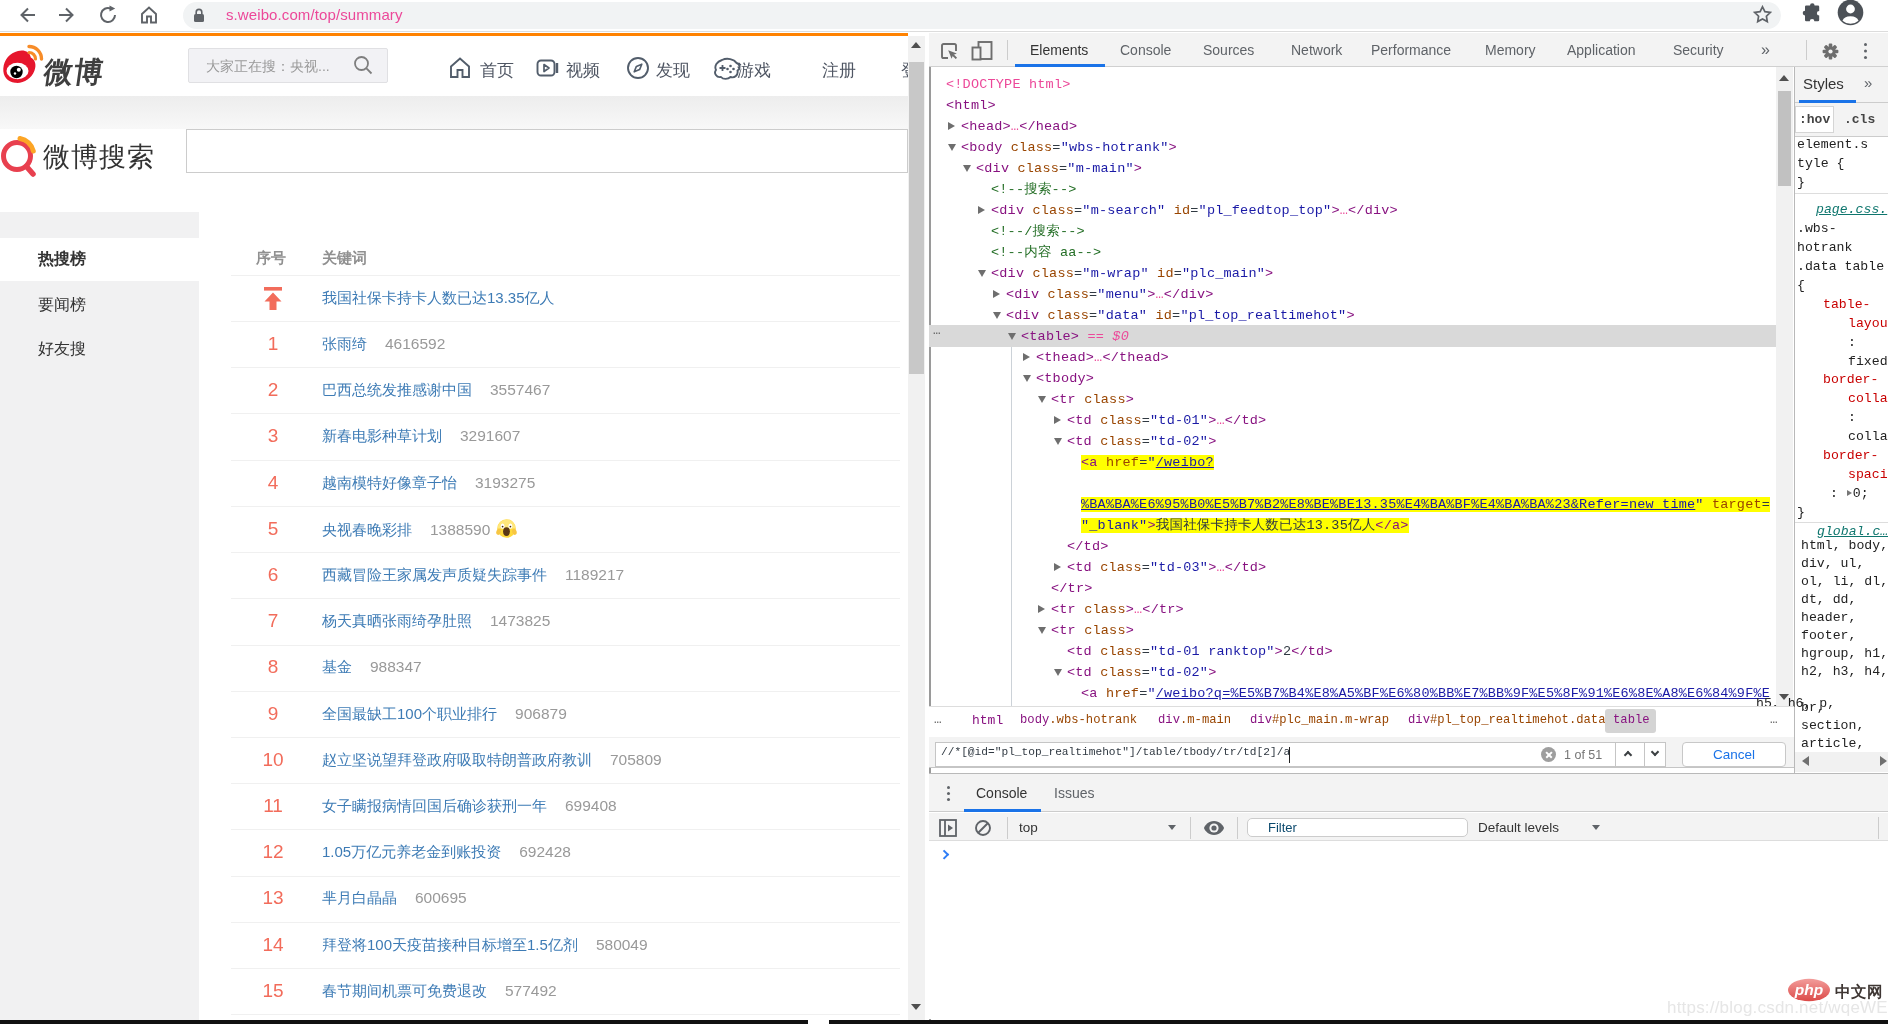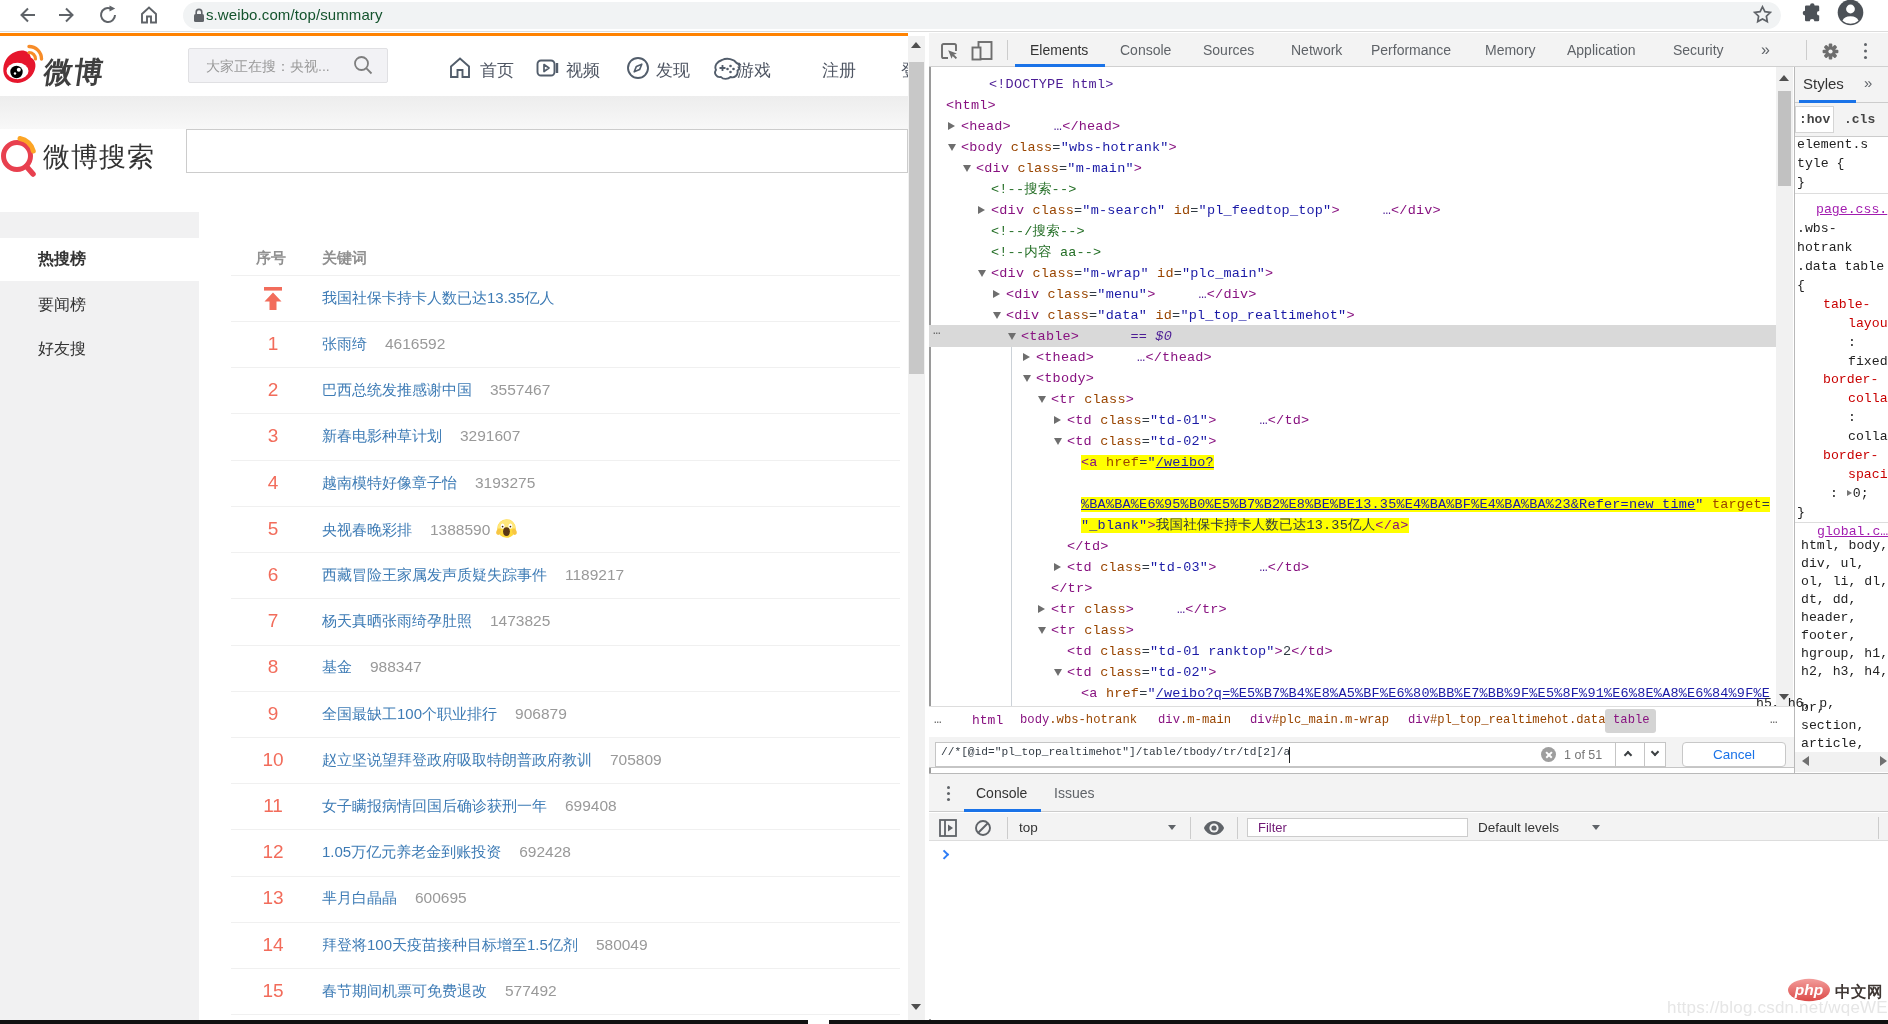--- a/index.html
+++ b/index.html
@@ -9,7 +9,7 @@
 
 #chrome { position:absolute; left:0; top:0; width:1888px; height:32px; background:#fff; border-bottom:1px solid #dcdcdc; }
 #pill { position:absolute; left:183px; top:2px; width:1598px; height:27px; border-radius:14px; background:#f1f3f4; }
-#url { position:absolute; left:206px; top:6px; font-size:15px; color:#14532d; letter-spacing:0.1px; }
+#url { position:absolute; left:226px; top:6px; font-size:15px; color:#ec4899; letter-spacing:0.1px; }
 
 #worange { position:absolute; left:0; top:33px; width:908px; height:3px; background:#ff8200; }
 #wheader { position:absolute; left:0; top:36px; width:908px; height:60px; background:#fff; }

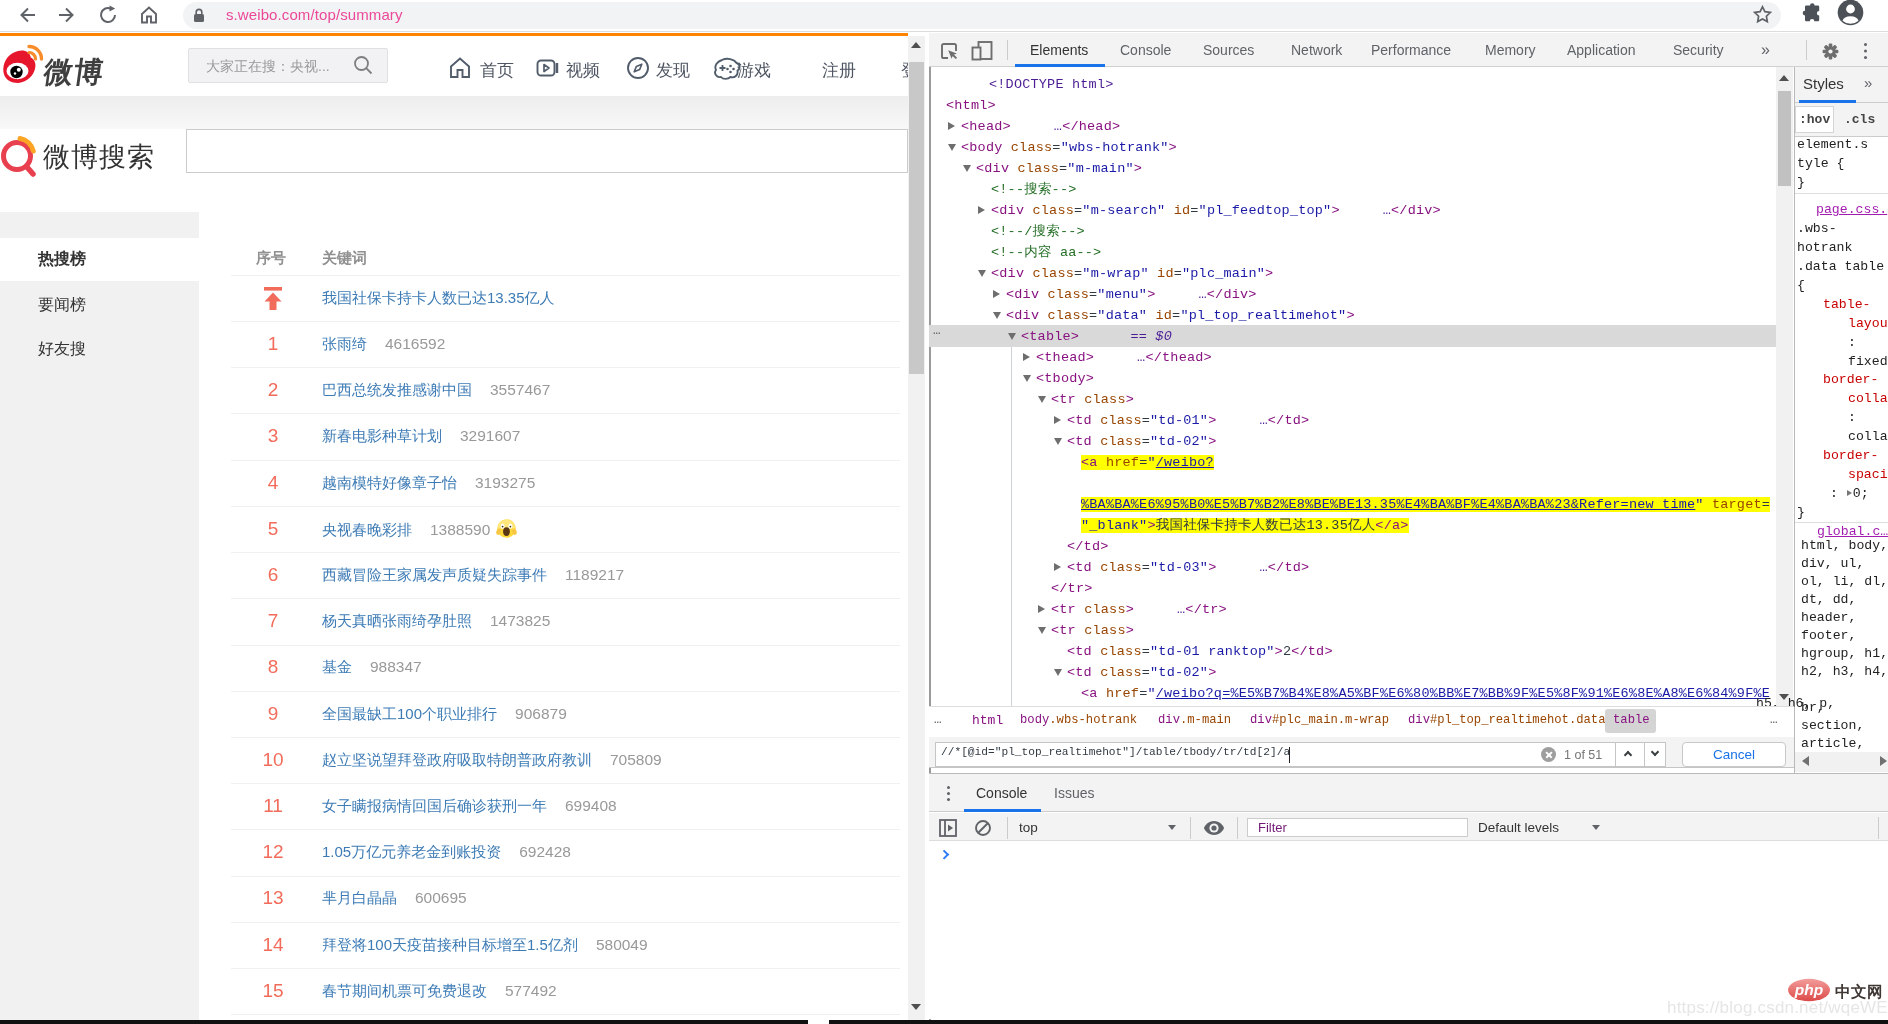--- a/index.html
+++ b/index.html
@@ -49,7 +49,7 @@
 .tg { color:#881280; }
 .at { color:#994500; }
 .av { color:#1a1aa6; }
-.gy { color:#4c1d95;margin-left:43px; }
+.gy { color:#ec4899; }
 .cm { color:#236e25; }
 .lk { color:#1a1aa6; text-decoration:underline; }
 .hl { background:#ffff00; }

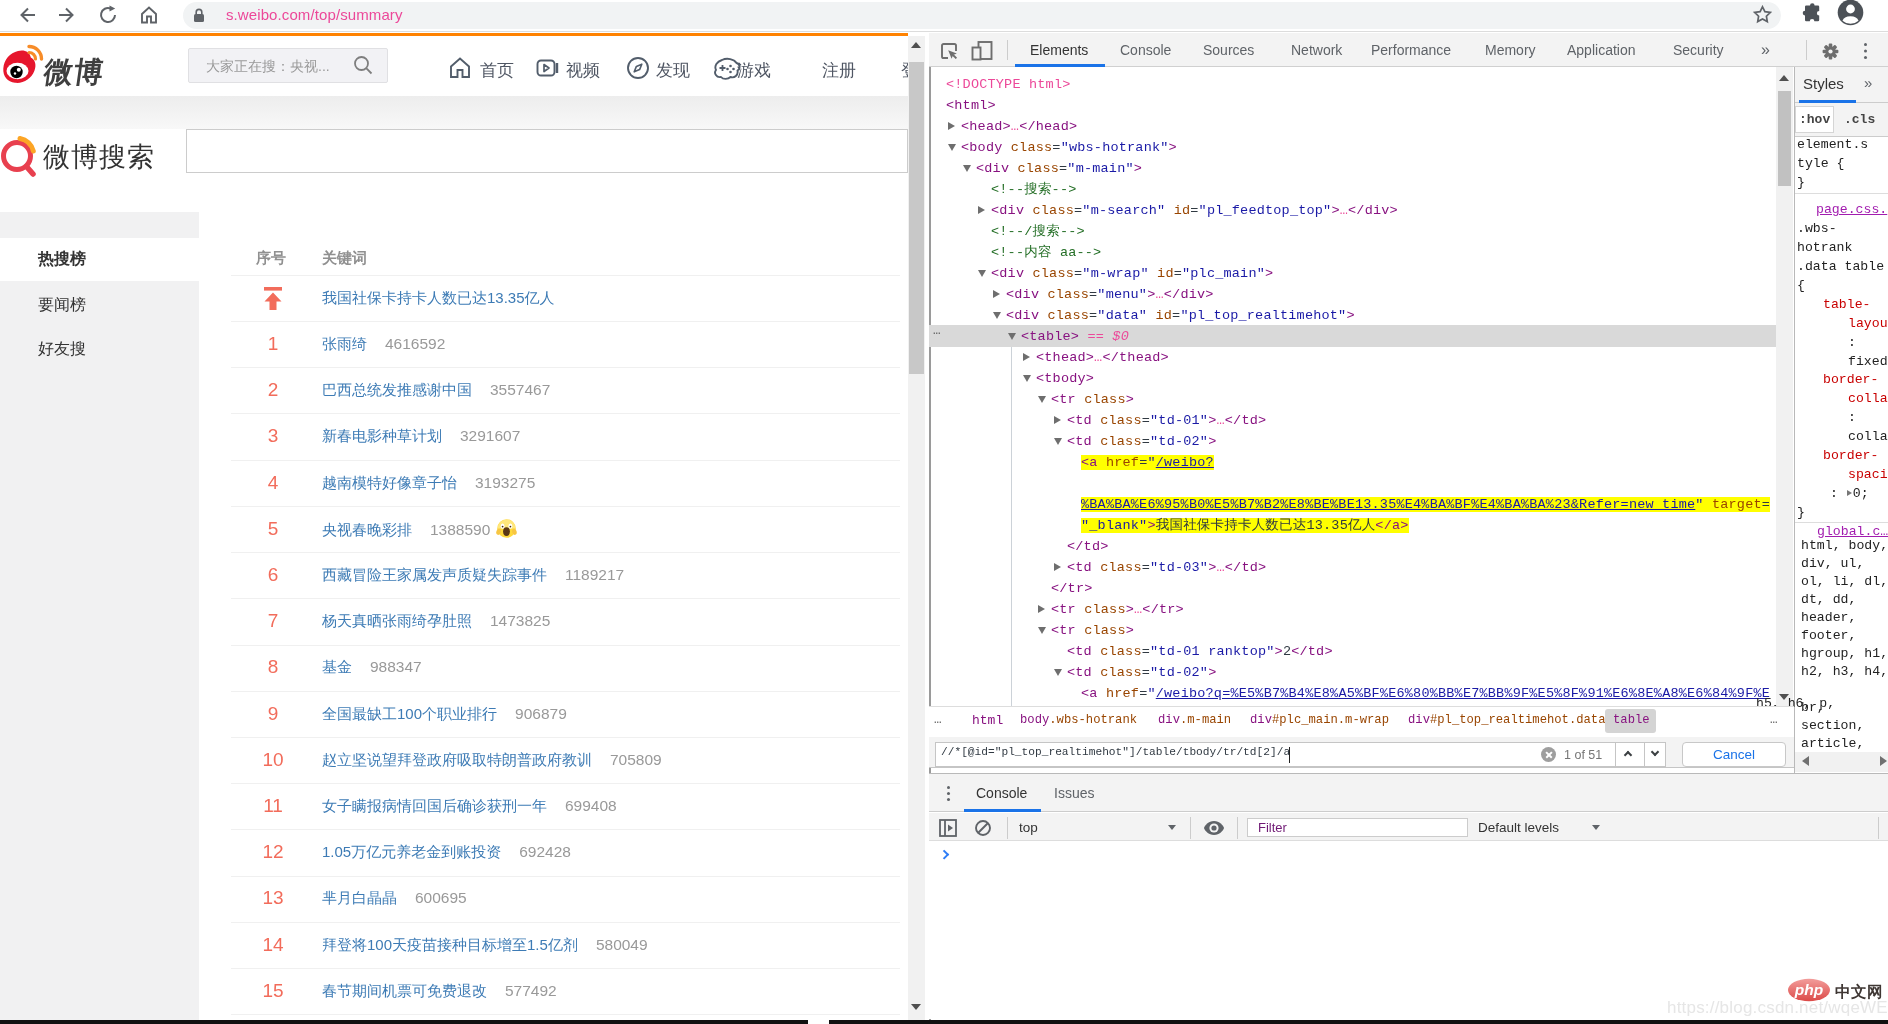--- a/index.html
+++ b/index.html
@@ -75,7 +75,7 @@
 #stylehead { position:absolute; left:1795px; top:67px; width:93px; height:36px; background:#f3f3f3; border-bottom:1px solid #ccc; }
 .sl { position:absolute; font-family:"Liberation Mono", monospace; font-size:13.2px; color:#222; white-space:pre; }
 .red { color:#c80000; }
-.gylk { color:#a21caf; text-decoration:underline; }
+.gylk { color:#0f766e; text-decoration:underline;font-style:italic; }
 
 #drawer { position:absolute; left:929px; top:773px; width:959px; height:246px; background:#fff; border-top:1px solid #b9b9b9; }
 #drawtabs { position:absolute; left:929px; top:774px; width:959px; height:38px; background:#f3f3f3; border-bottom:1px solid #ccc; }

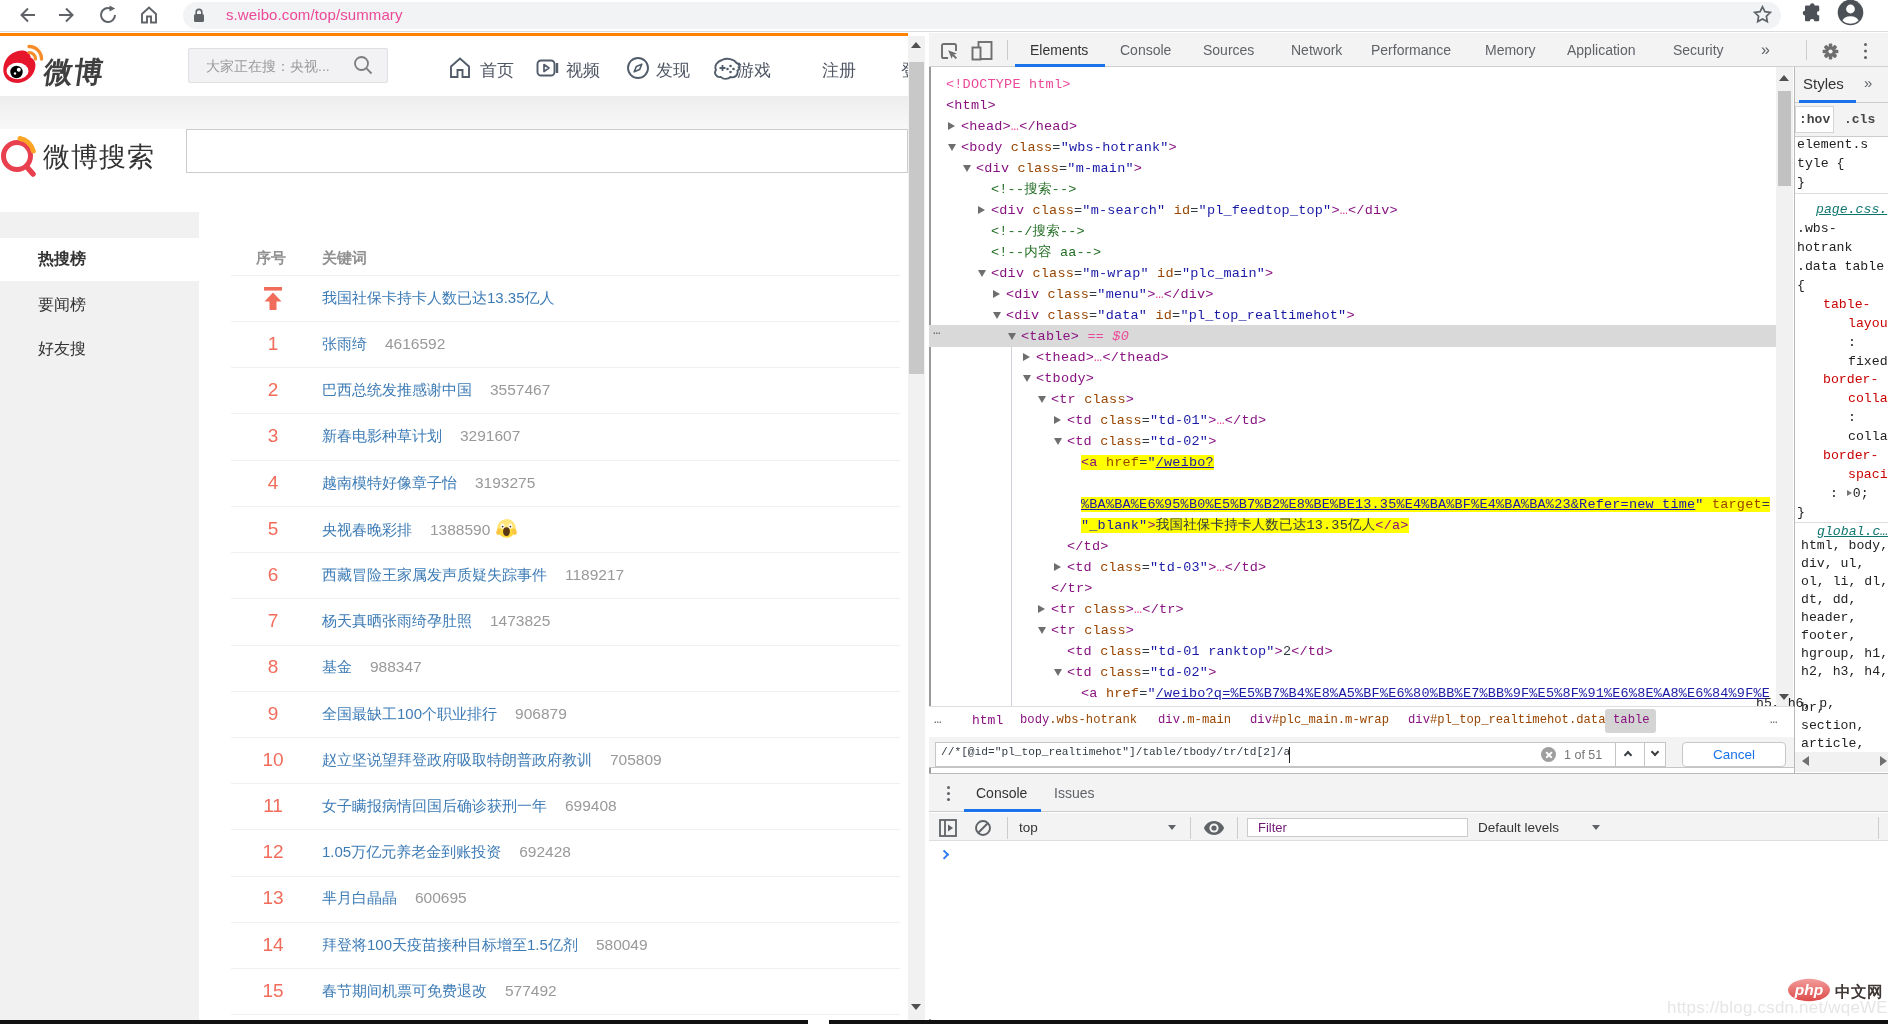--- a/index.html
+++ b/index.html
@@ -81,7 +81,7 @@
 #drawtabs { position:absolute; left:929px; top:774px; width:959px; height:38px; background:#f3f3f3; border-bottom:1px solid #ccc; }
 #ctoolbar { position:absolute; left:929px; top:813px; width:959px; height:28px; background:#f3f3f3; border-bottom:1px solid #ddd; }
 #cline { position:absolute; left:964px; top:809px; width:77px; height:3px; background:#1a73e8; }
-#filter { position:absolute; left:1247px; top:818px; width:221px; height:19px; background:#fff; border:1px solid #ccc; border-radius:0; font-size:13px; color:#701a75; padding-left:10px; line-height:17px; }
+#filter { position:absolute; left:1247px; top:818px; width:221px; height:19px; background:#fff; border:1px solid #ccc; border-radius:5px; font-size:13px; color:#0c4a6e; padding-left:20px; line-height:17px; }
 
 #blackbar { position:absolute; left:0; top:1020px; width:1888px; height:4px; background:#111; }
 #bargap { position:absolute; left:808px; top:1020px; width:21px; height:4px; background:#fff; }

